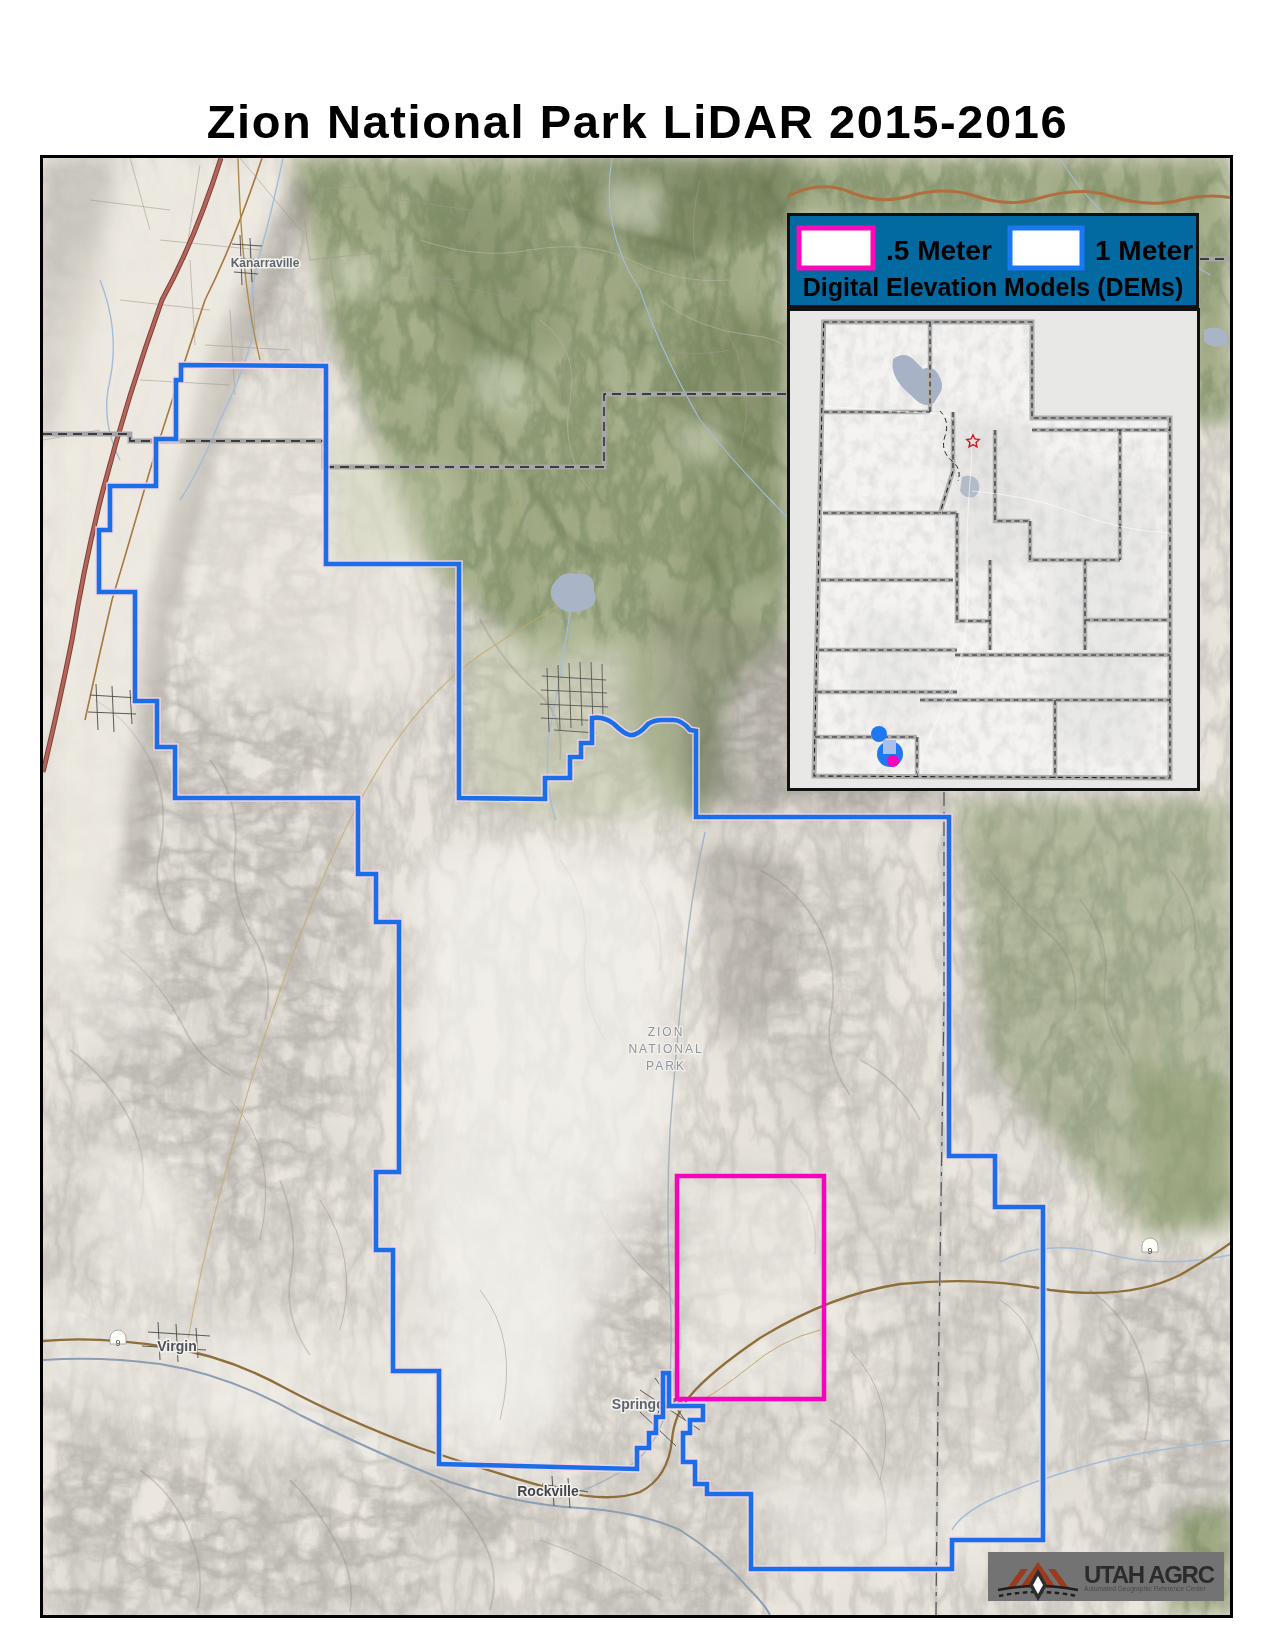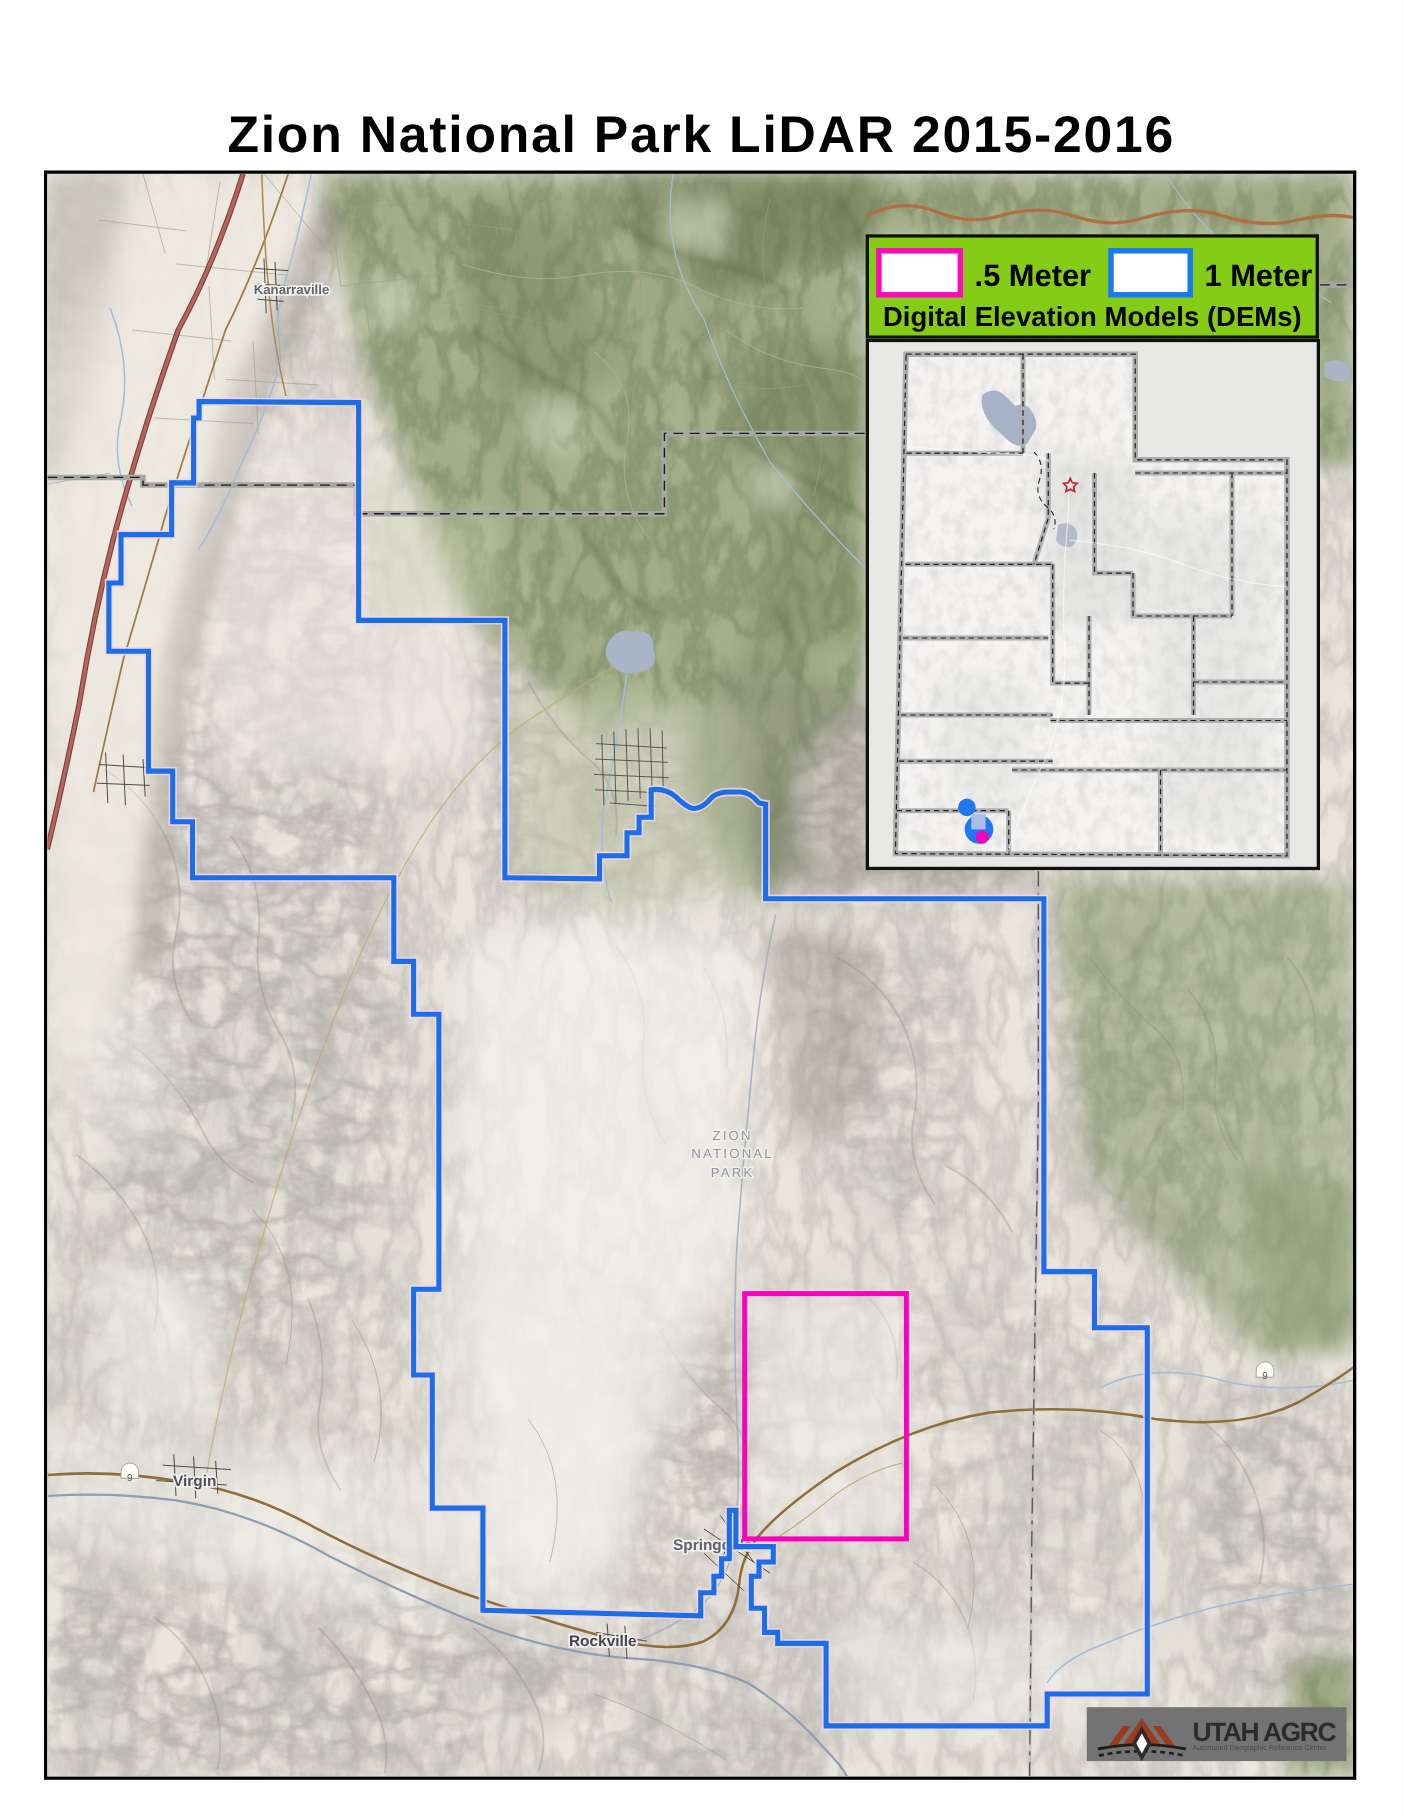--- a/index.html
+++ b/index.html
@@ -6,7 +6,7 @@
 body{font-family:"Liberation Sans", sans-serif;position:relative;}
 #title{position:absolute;left:0;top:94px;width:1275px;text-align:center;font-weight:bold;font-size:47px;color:#000;letter-spacing:1.6px;}
 #mapframe{position:absolute;left:40px;top:155px;width:1187px;height:1457px;border:3px solid #000;overflow:hidden;}
-#legendbox{position:absolute;left:787px;top:213px;width:406px;height:89px;border:3px solid #111;background:#84cc16;}
+#legendbox{position:absolute;left:787px;top:213px;width:406px;height:89px;border:3px solid #111;background:#0369a1;}
 #insetbox{position:absolute;left:787px;top:308px;width:407px;height:477px;border:3px solid #111;background:#e8e8e7;}
 #logobox{position:absolute;left:988px;top:1552px;width:236px;height:49px;background:#737373;}
 </style>

